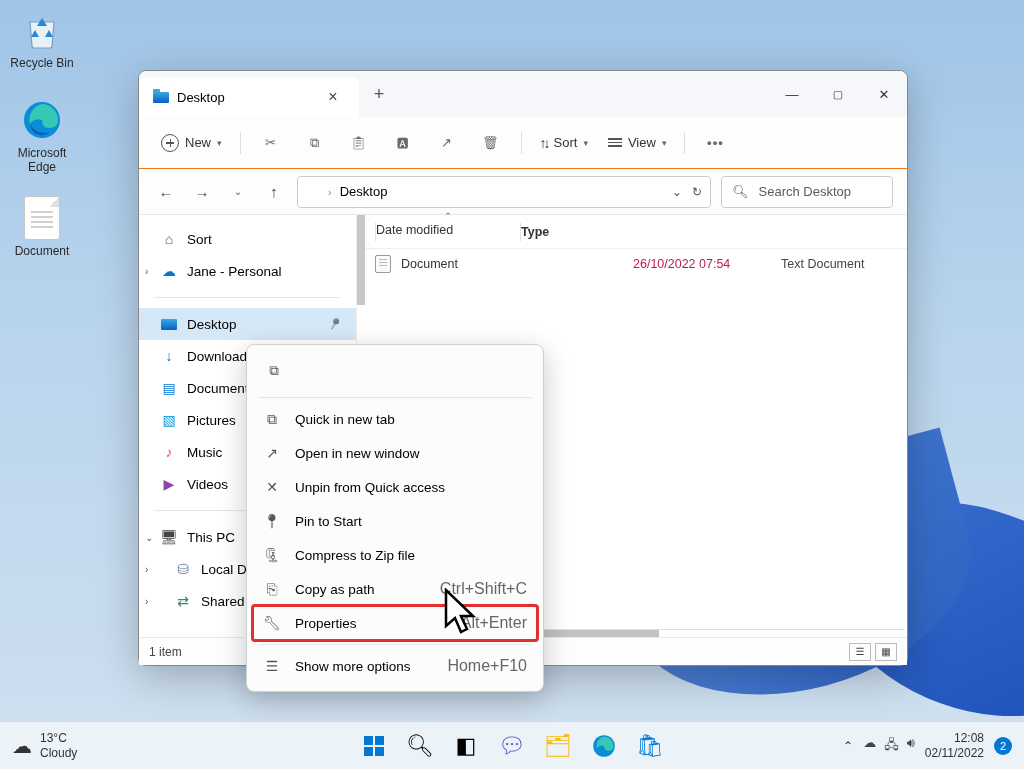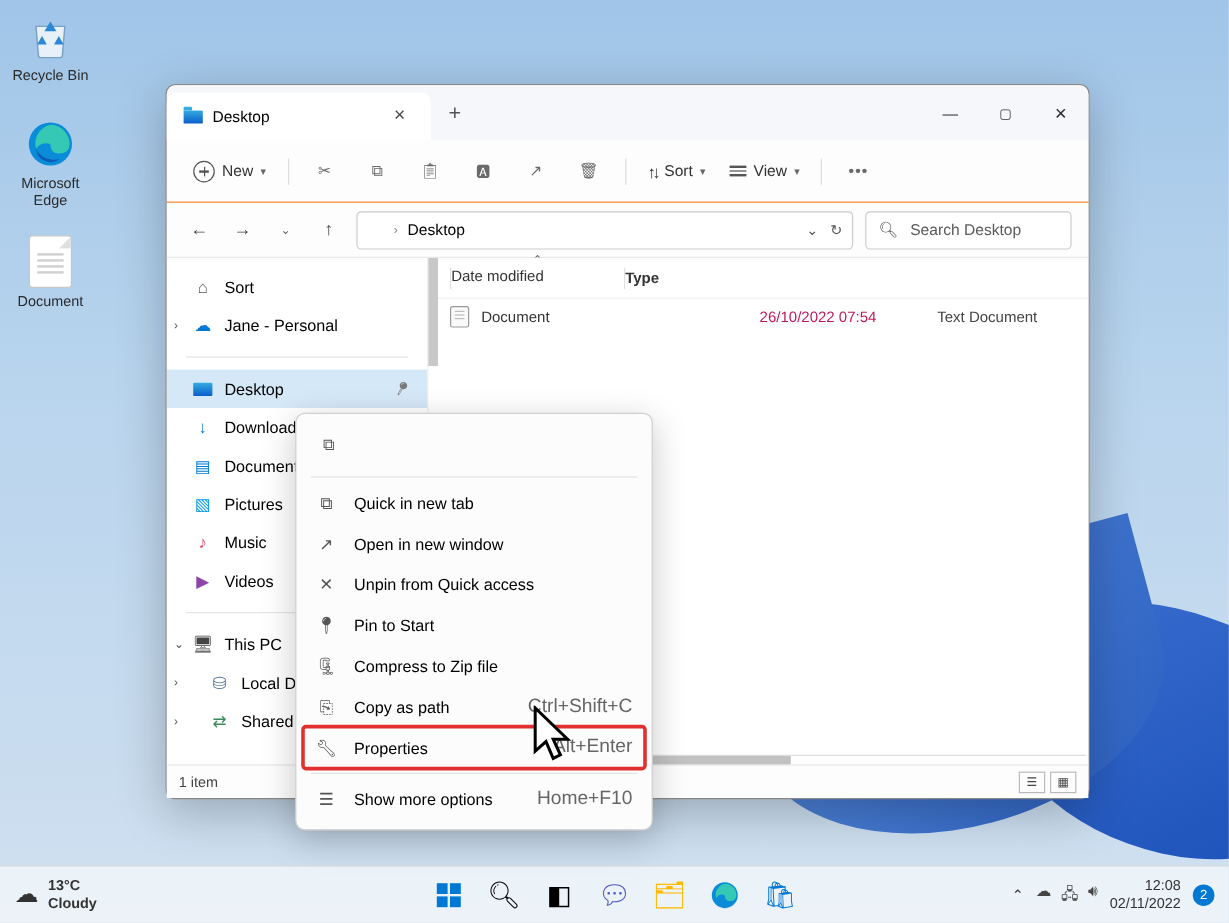--- a/index.html
+++ b/index.html
@@ -110,7 +110,7 @@
 .taskbar { position: absolute; bottom: 0; left: 0; right: 0; height: 48px; background: rgba(238,243,249,.92); border-top: 1px solid rgba(0,0,0,.1); display: flex; align-items: center; padding: 0 12px; }
 .weather { display: flex; align-items: center; gap: 8px; font-size: 12px; color: #333; }
 .weather .wic { font-size: 20px; }
-.weather .wt { display: flex; flex-direction: column; line-height: 1.2; font-weight: bold; }
+.weather .wt { display: flex; flex-direction: column; line-height: 1.2; }
 .tb-center { position: absolute; left: 50%; transform: translateX(-50%); display: flex; gap: 6px; }
 .tb-ic { width: 40px; height: 40px; display: flex; align-items: center; justify-content: center; border-radius: 4px; font-size: 22px; }
 .tb-right { margin-left: auto; display: flex; align-items: center; gap: 10px; font-size: 12px; color: #333; }

